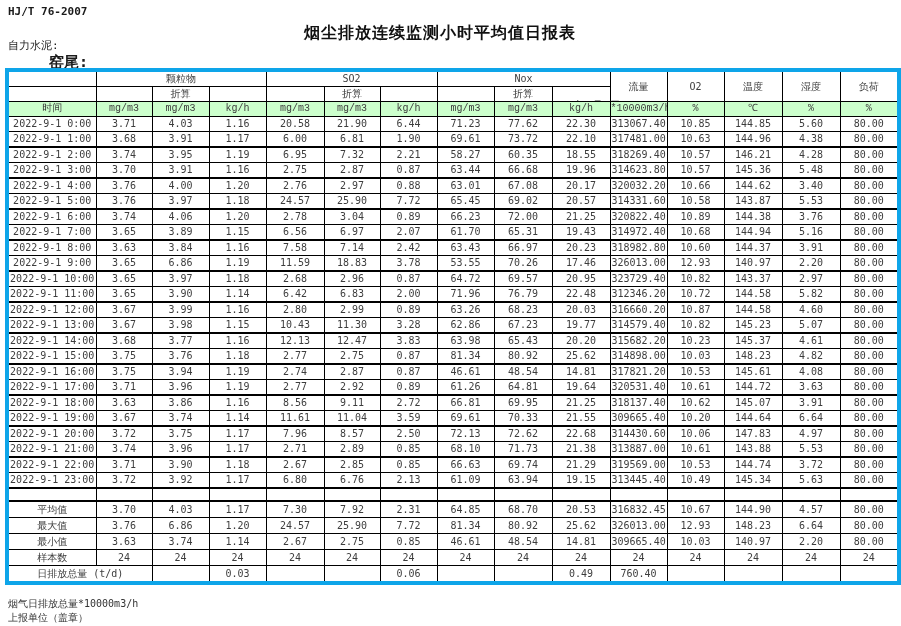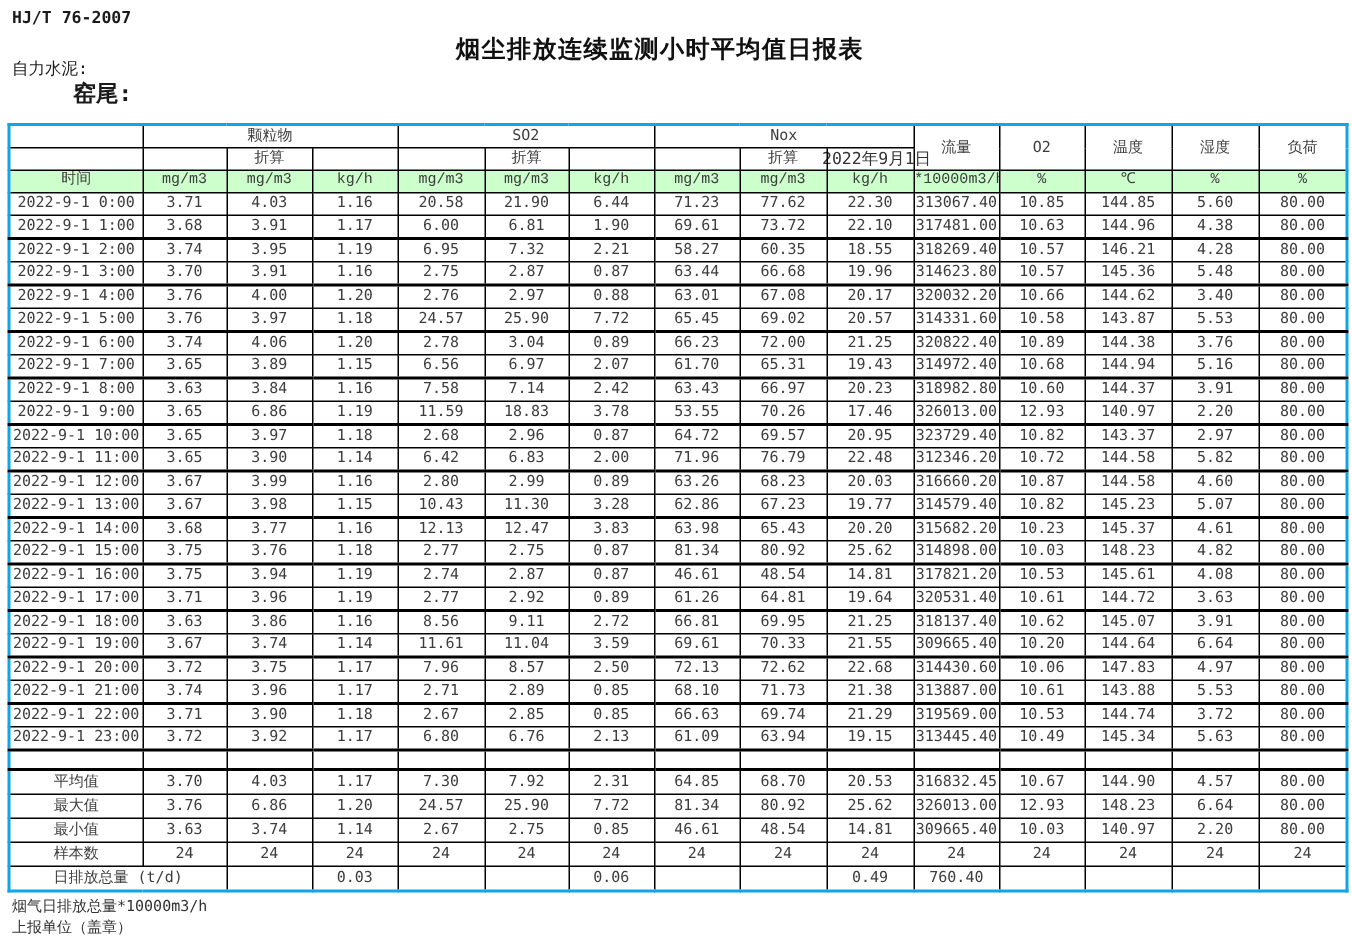--- a/index.html
+++ b/index.html
@@ -11,8 +11,8 @@
   .hdr-company{position:absolute;left:8px;top:38px;font-size:11px;font-weight:normal;color:#1a1a1a;}
   .hdr-location{position:absolute;left:8px;top:53px;font-size:15px;font-weight:bold;color:#1a1a1a;margin-left:41px;}
   .hdr-date{position:absolute;left:548px;top:54px;font-size:11px;color:#333;margin-top:44px;}
-  table.report{position:absolute;left:5px;top:82px;width:892px;border-collapse:collapse;
-               table-layout:fixed;border:2px solid #0ea5e9;}
+  table.report{position:absolute;left:5px;top:68px;width:892px;border-collapse:collapse;
+               table-layout:fixed;border:4px solid #0ea5e9;}
   table.report td{border:1px solid #000;height:14px;line-height:14px;font-size:10px;
                   text-align:center;padding:0;overflow:hidden;white-space:nowrap;color:#3d3d3d;}
   thead td{height:14px;}

